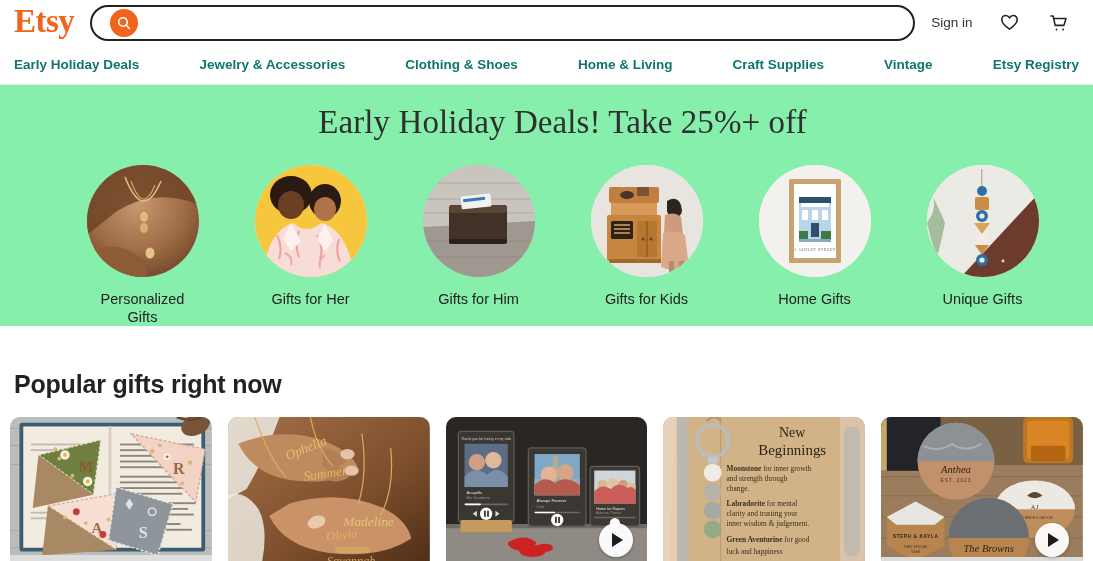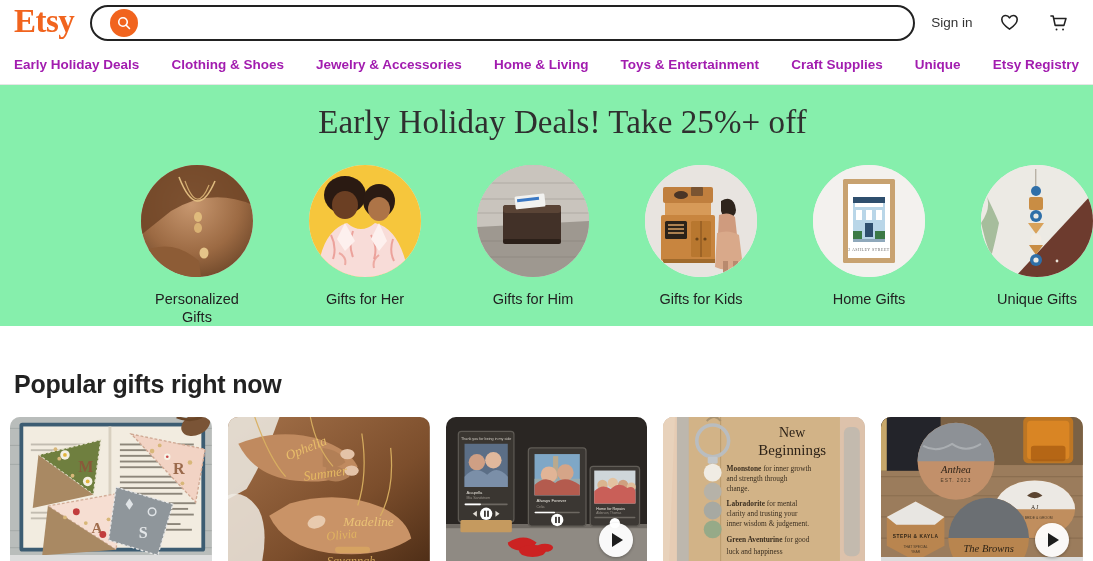--- a/index.html
+++ b/index.html
@@ -102,7 +102,7 @@
   .nav-item {
     font-size: 13.5px;
     font-weight: 600;
-    color: #a21caf;
+    color: #0f766e;
     white-space: nowrap;
     cursor: pointer;
     padding: 4px 2px;

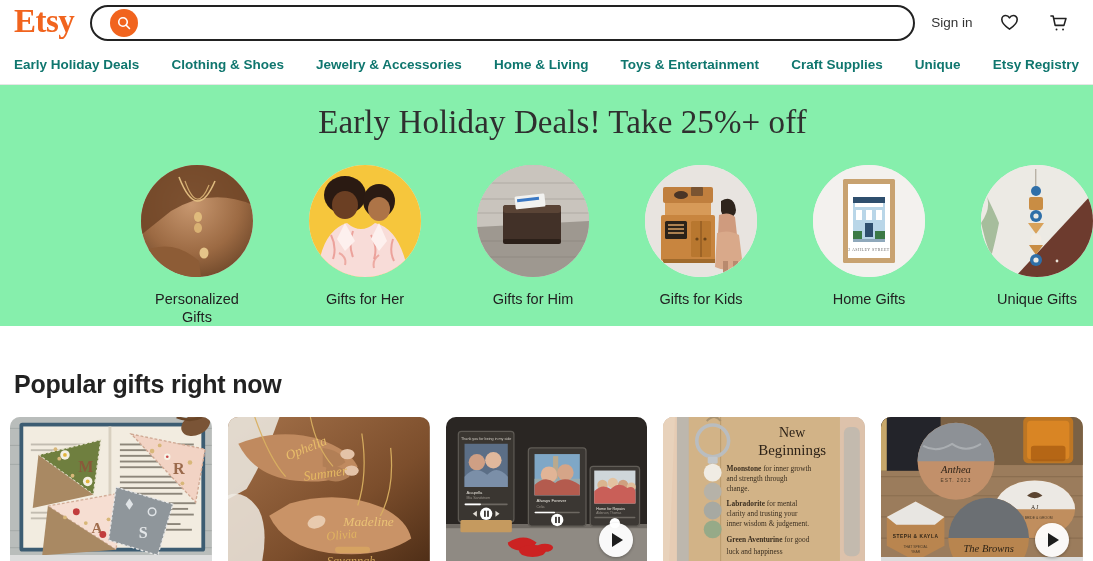--- a/index.html
+++ b/index.html
@@ -239,8 +239,8 @@
 
 <div class="nav">
   <div class="nav-item">Early Holiday Deals</div>
+  <div class="nav-item">Jewelry &amp; Accessories</div>
   <div class="nav-item">Clothing &amp; Shoes</div>
-  <div class="nav-item">Jewelry &amp; Accessories</div>
   <div class="nav-item">Home &amp; Living</div>
   <div class="nav-item">Toys &amp; Entertainment</div>
   <div class="nav-item">Craft Supplies</div>

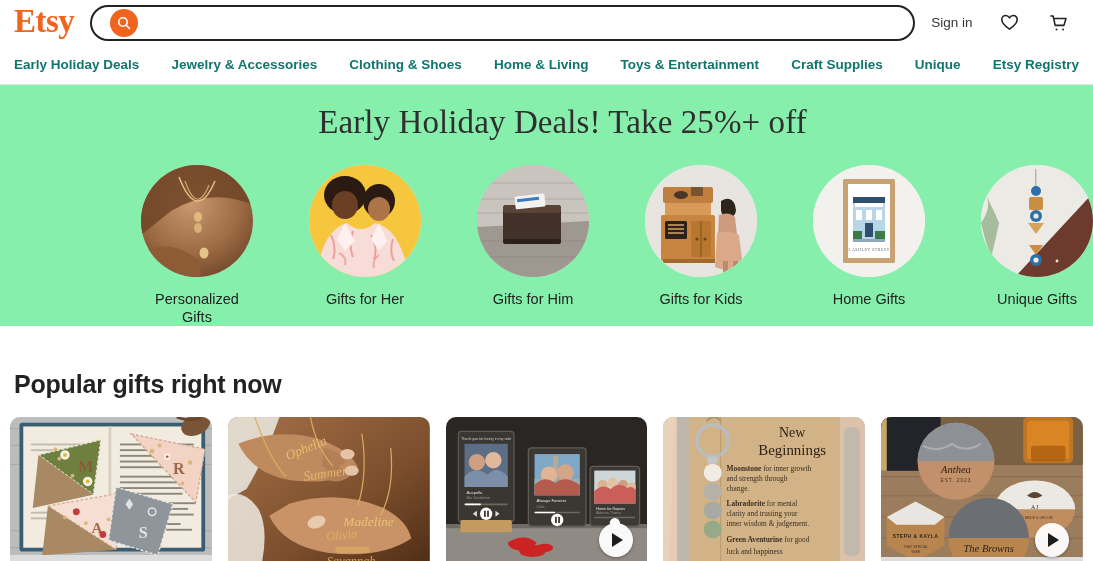--- a/index.html
+++ b/index.html
@@ -242,7 +242,6 @@
   <div class="nav-item">Jewelry &amp; Accessories</div>
   <div class="nav-item">Clothing &amp; Shoes</div>
   <div class="nav-item">Home &amp; Living</div>
-  <div class="nav-item">Toys &amp; Entertainment</div>
   <div class="nav-item">Craft Supplies</div>
   <div class="nav-item">Unique</div>
   <div class="nav-item">Etsy Registry</div>

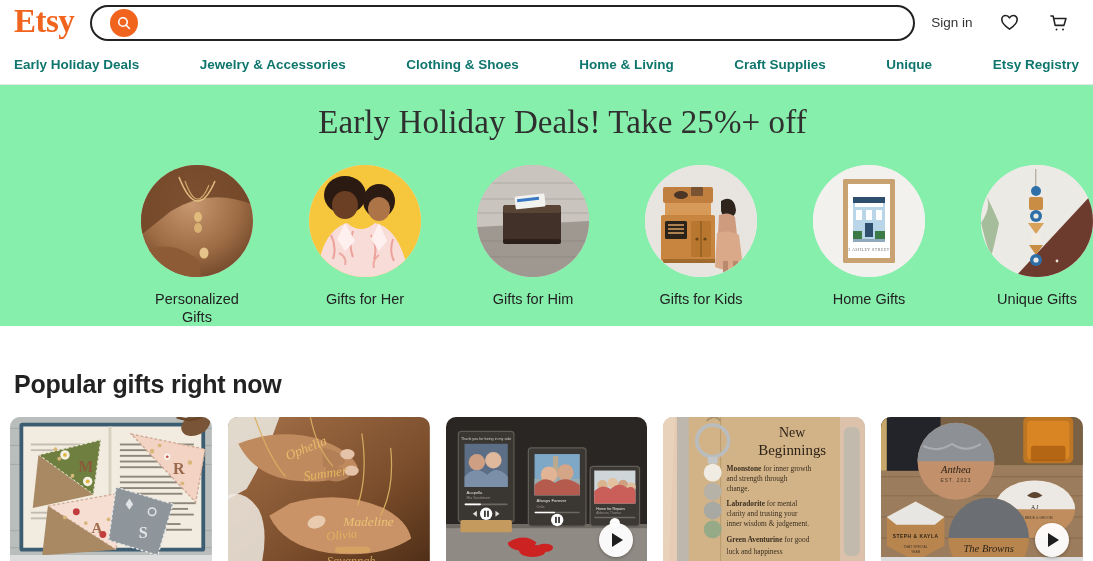--- a/index.html
+++ b/index.html
@@ -243,7 +243,7 @@
   <div class="nav-item">Clothing &amp; Shoes</div>
   <div class="nav-item">Home &amp; Living</div>
   <div class="nav-item">Craft Supplies</div>
-  <div class="nav-item">Unique</div>
+  <div class="nav-item">Vintage</div>
   <div class="nav-item">Etsy Registry</div>
 </div>
 

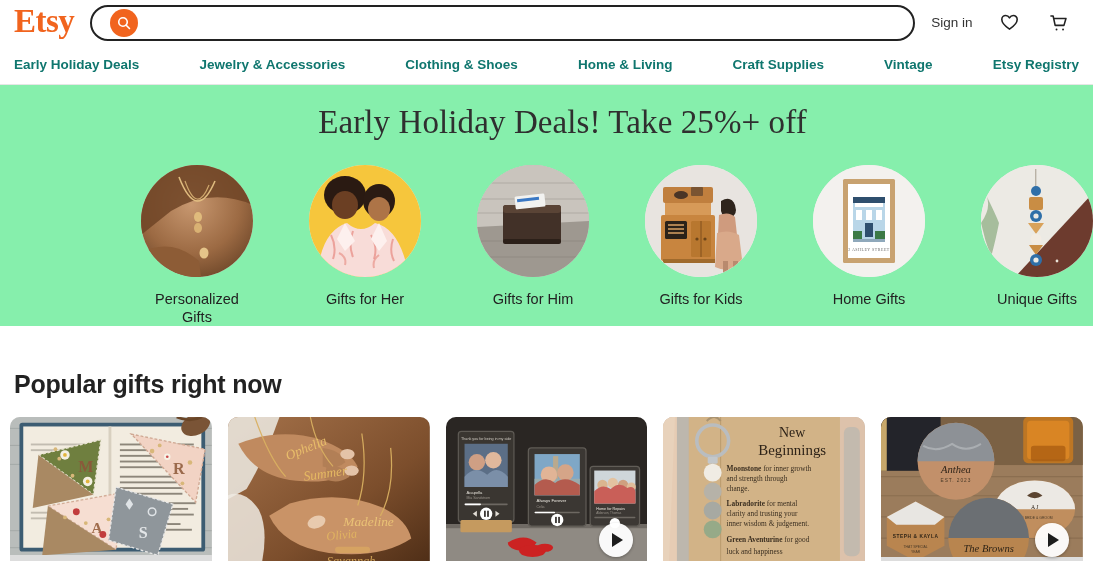--- a/index.html
+++ b/index.html
@@ -125,7 +125,7 @@
   }
   .cat-row {
     display: flex;
-    justify-content: flex-end;
+    justify-content: center;
     gap: 56px;
     margin-top: 22px;
   }

